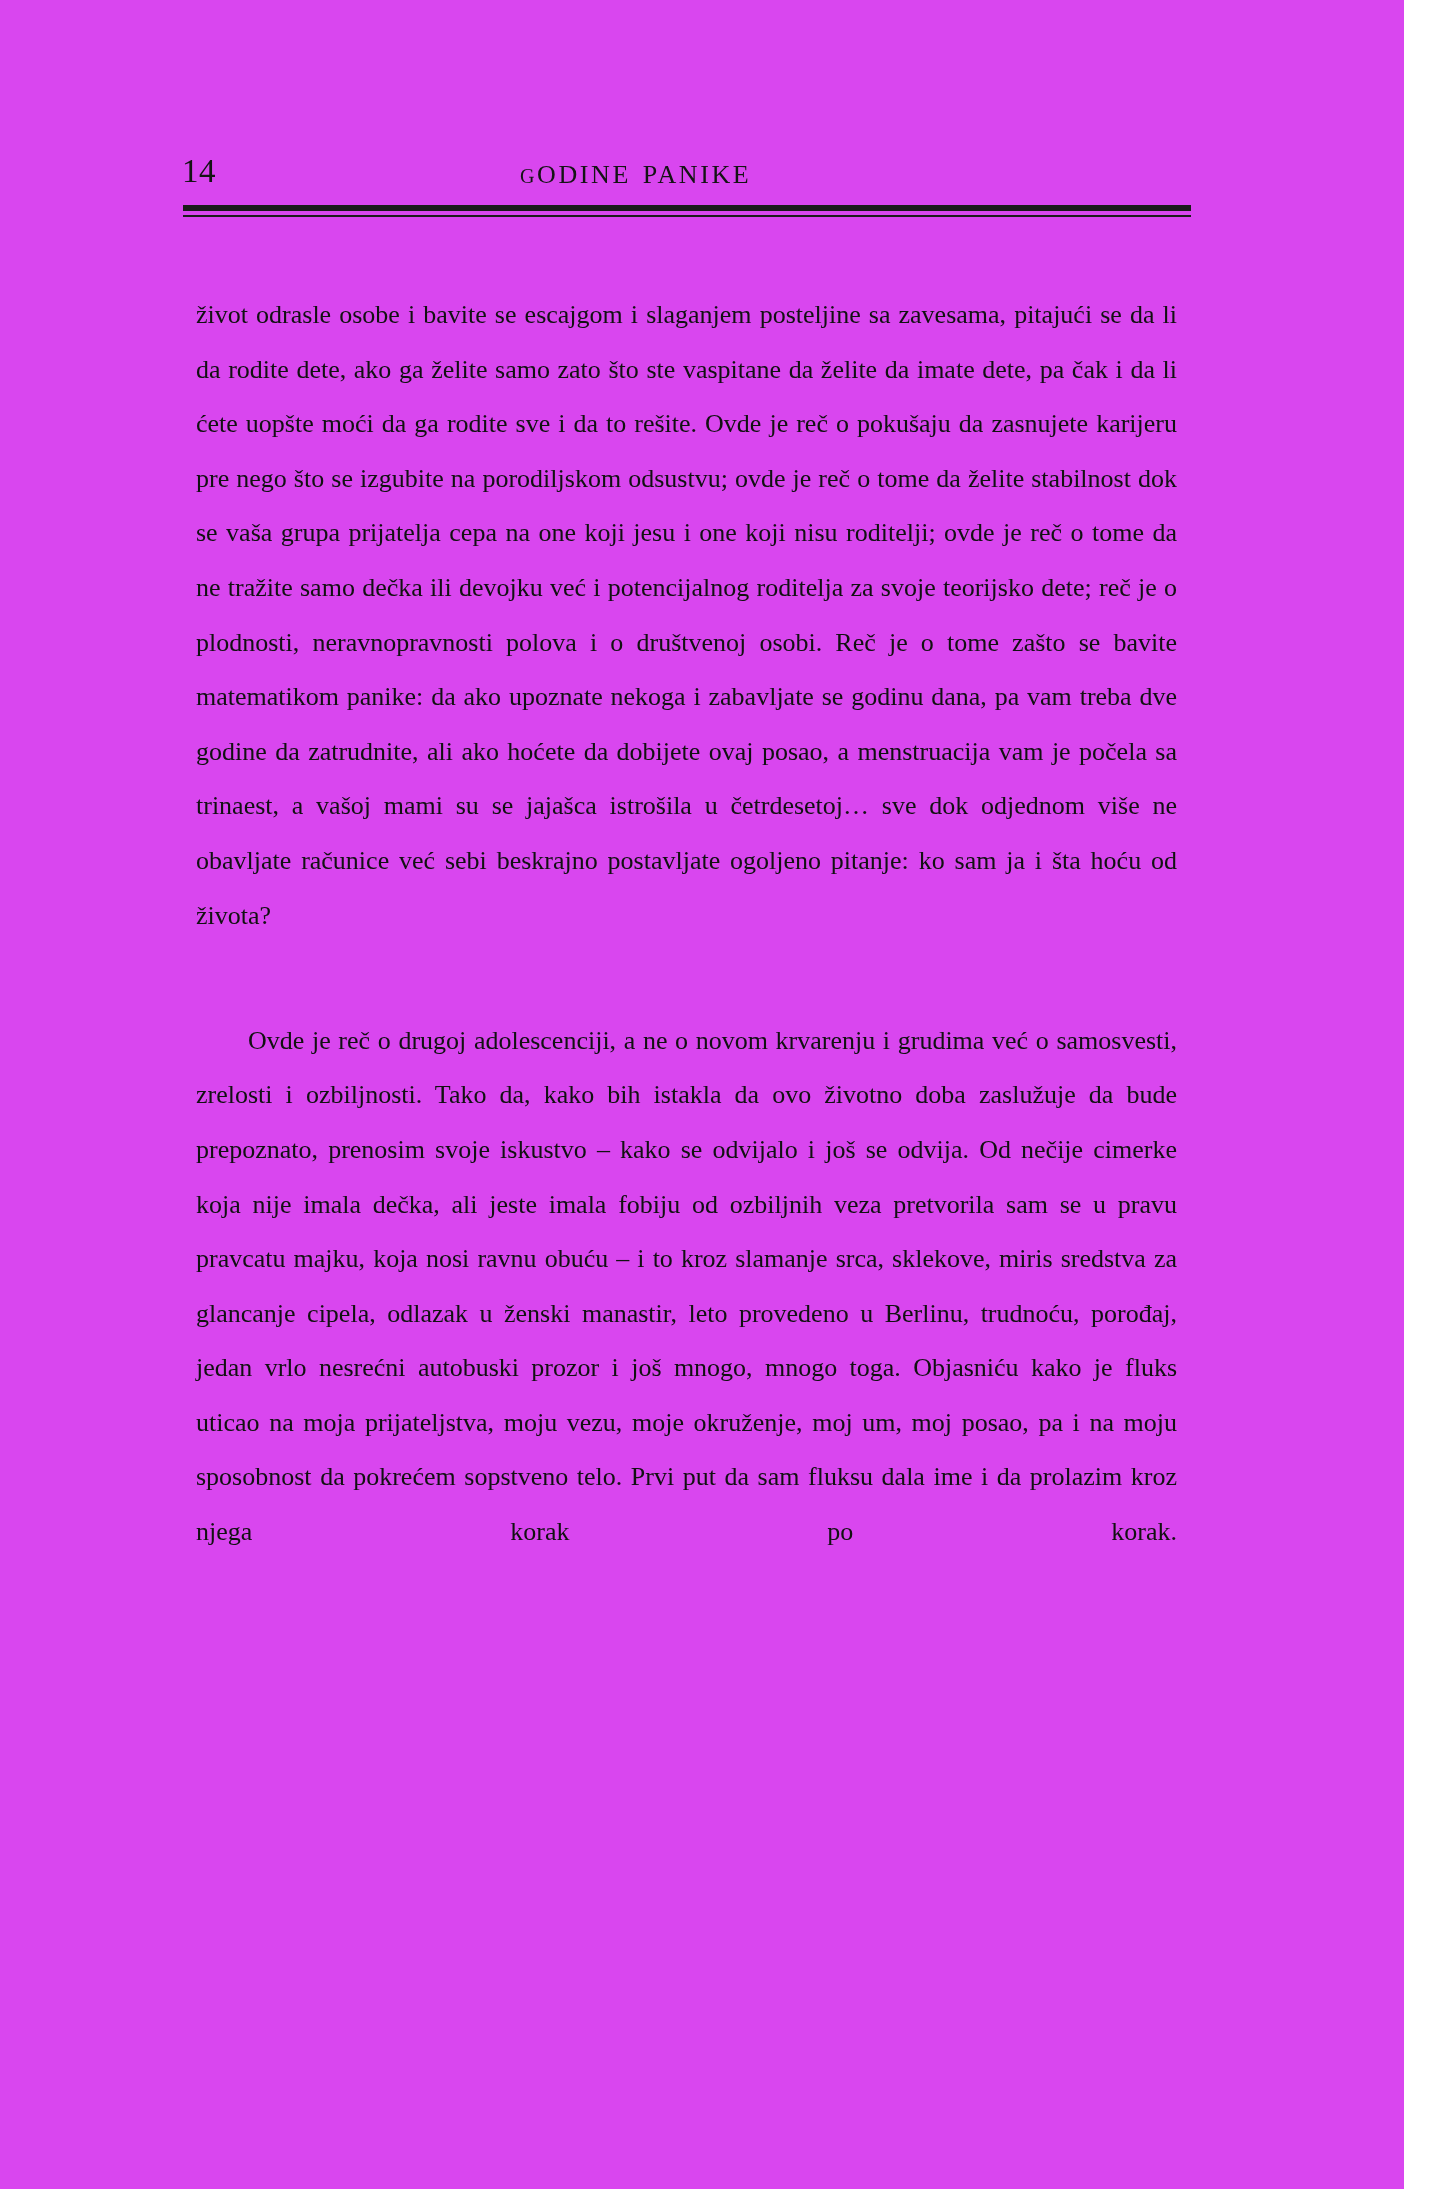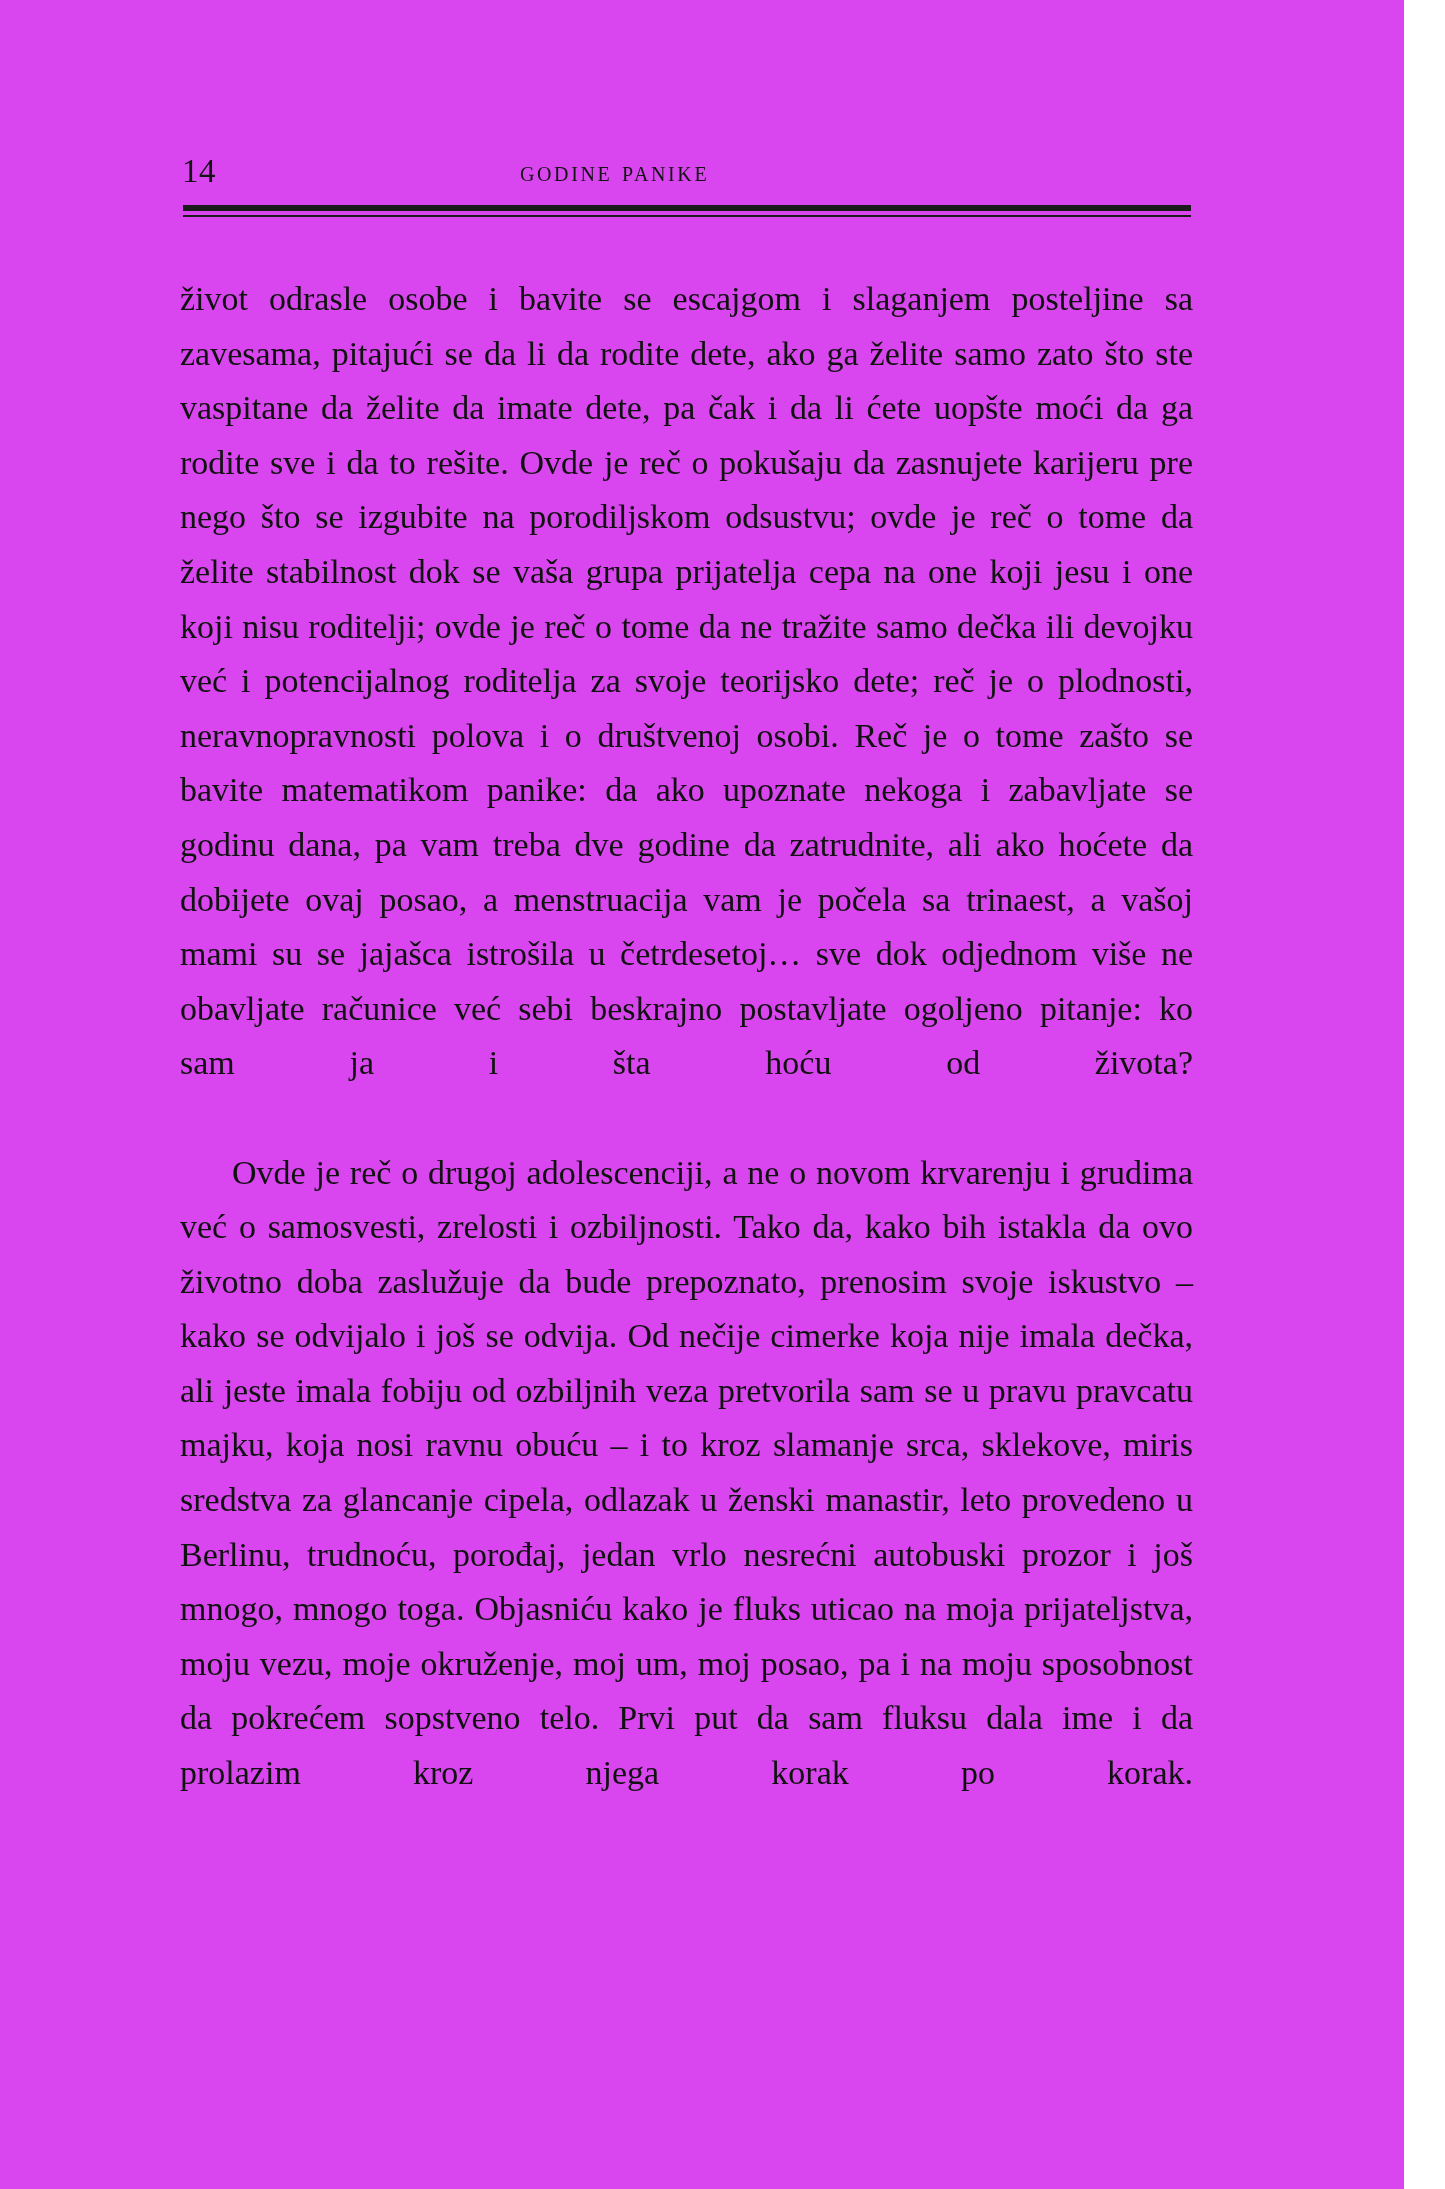--- a/index.html
+++ b/index.html
@@ -42,7 +42,7 @@
     position: absolute;
     left: 338px;
     top: 0;
-    font-size: 29px;
+    font-size: 37px;
     line-height: 46px;
     letter-spacing: 2.6px;
     font-variant: small-caps;

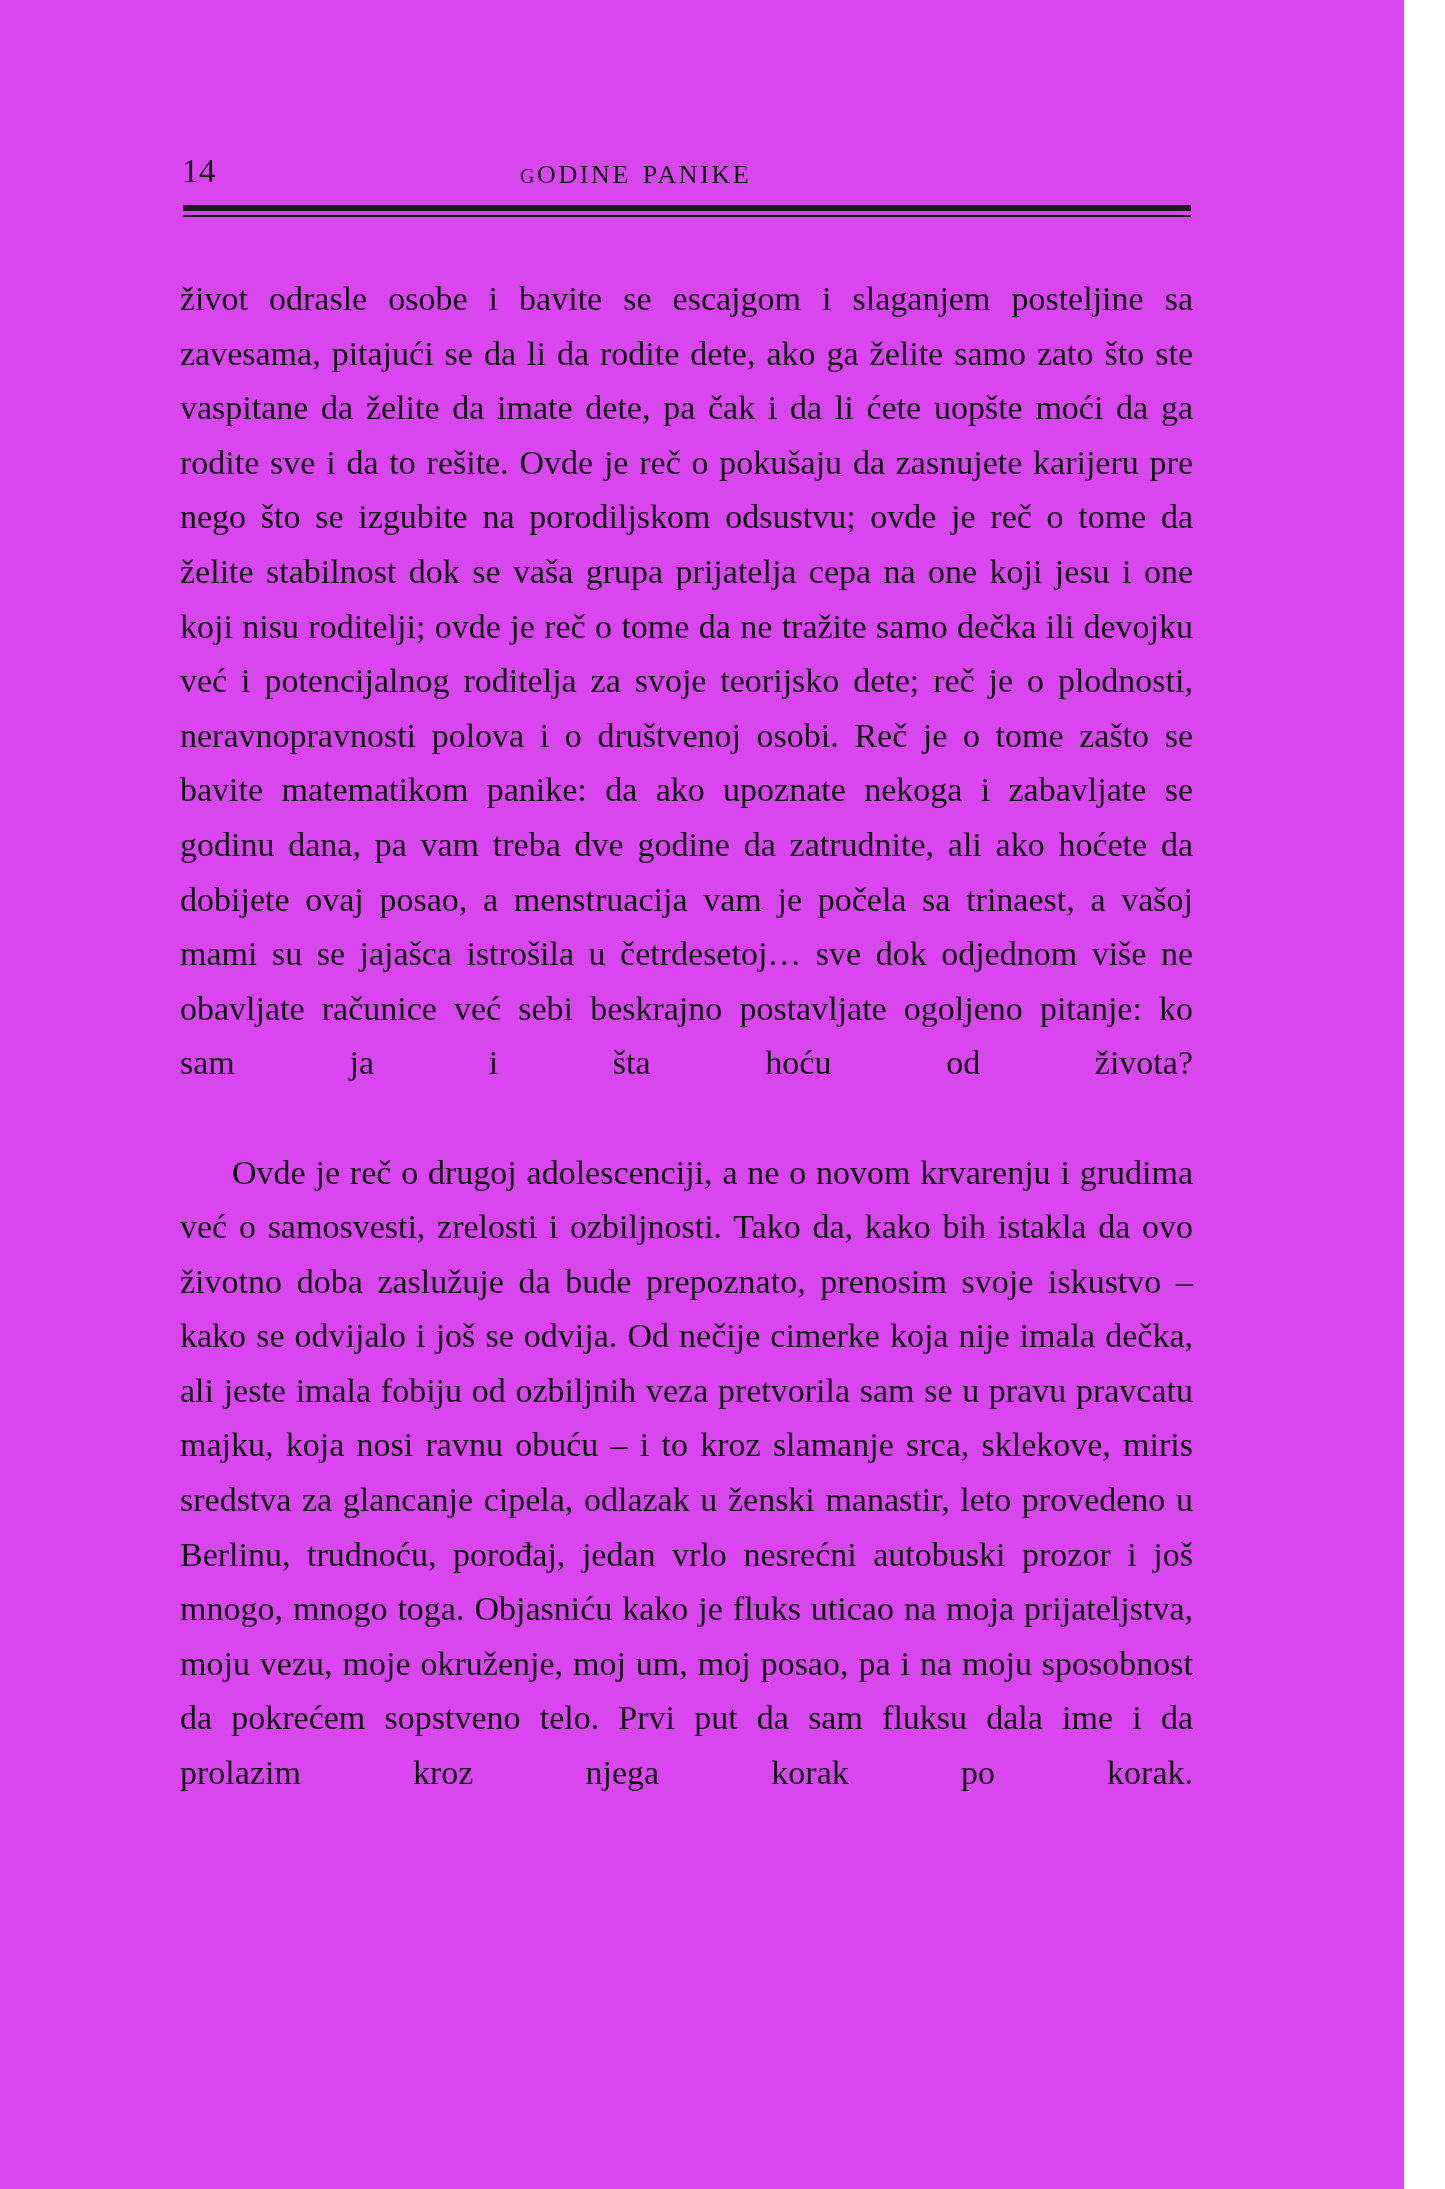--- a/index.html
+++ b/index.html
@@ -88,8 +88,8 @@
   }
 
   .para {
-    margin: 0;
-    font-size: 34px;
+    margin: 16px;
+    font-size: 26px;
     line-height: 54.6px;
     text-align: justify;
     text-justify: inter-word;

